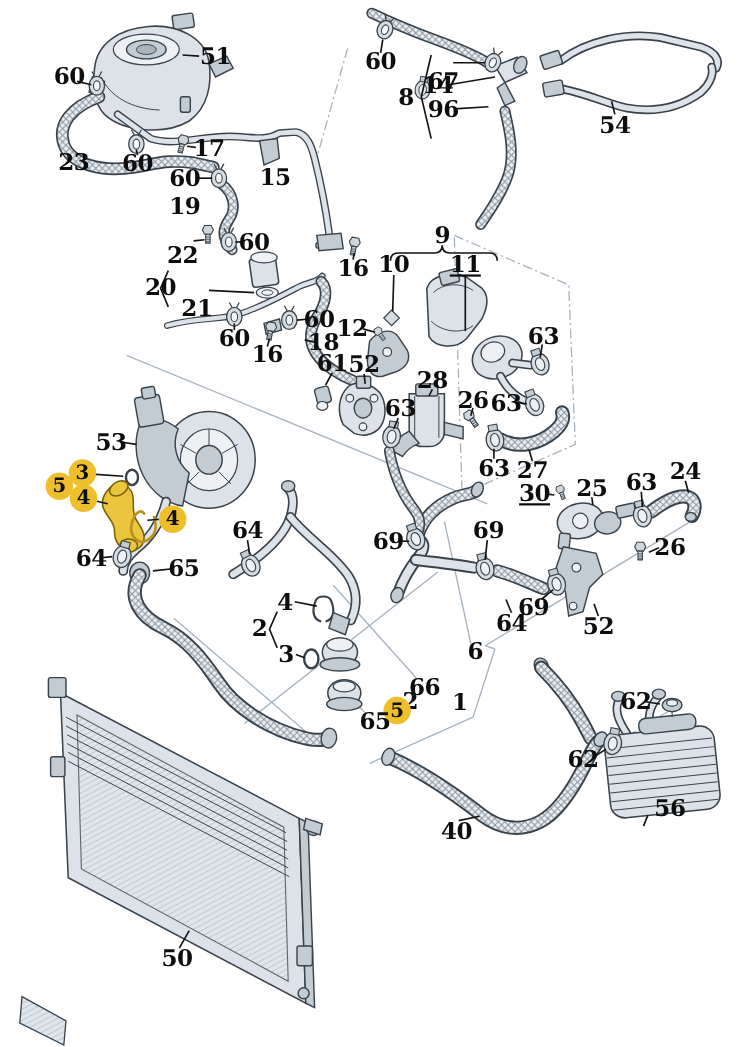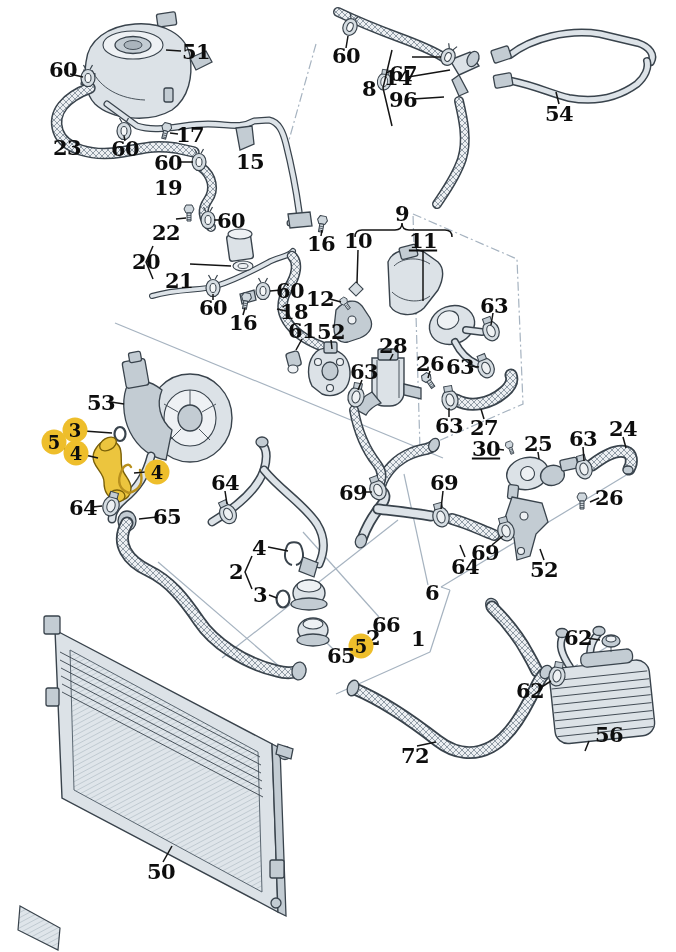--- a/index.html
+++ b/index.html
@@ -486,7 +486,7 @@
       <div class="callout" style="left: 418px; top: 638px;">1</div>
       <div class="callout" style="left: 578px; top: 637px;">62</div>
       <div class="callout" style="left: 530px; top: 690px;">62</div>
-      <div class="callout" style="left: 415px; top: 755px;">72</div>
+      <div class="callout" style="left: 415px; top: 755px;">40</div>
       <div class="callout" style="left: 585px; top: 734px; margin-left: 24px;">56</div>
       <div class="callout" style="left: 161px; top: 871px;">50</div>
     </div>

